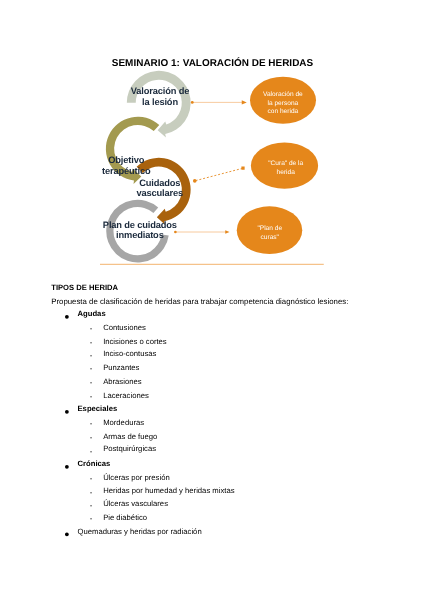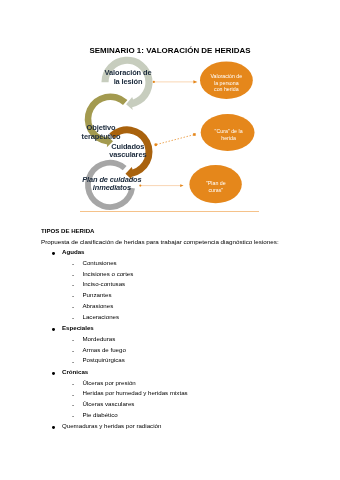--- a/index.html
+++ b/index.html
@@ -16,7 +16,7 @@
   .rl1{left:28px;top:69.4px;width:200px;}
   .rl2{left:1px;top:108.4px;width:200px;margin-top:16px;}
   .rl3{left:27.8px;top:142.5px;width:200px;}
-  .rl4{left:11.9px;top:176px;width:200px;font-style:italic;}
+  .rl4{left:11.9px;top:176px;width:200px;}
   .ellbl{position:absolute;text-align:center;color:#fff;font-size:5.25px;line-height:6.7px;white-space:nowrap;}
   .el1{left:176.3px;top:73px;width:100px;}
   .el2{left:178.6px;top:127.8px;width:100px;}

